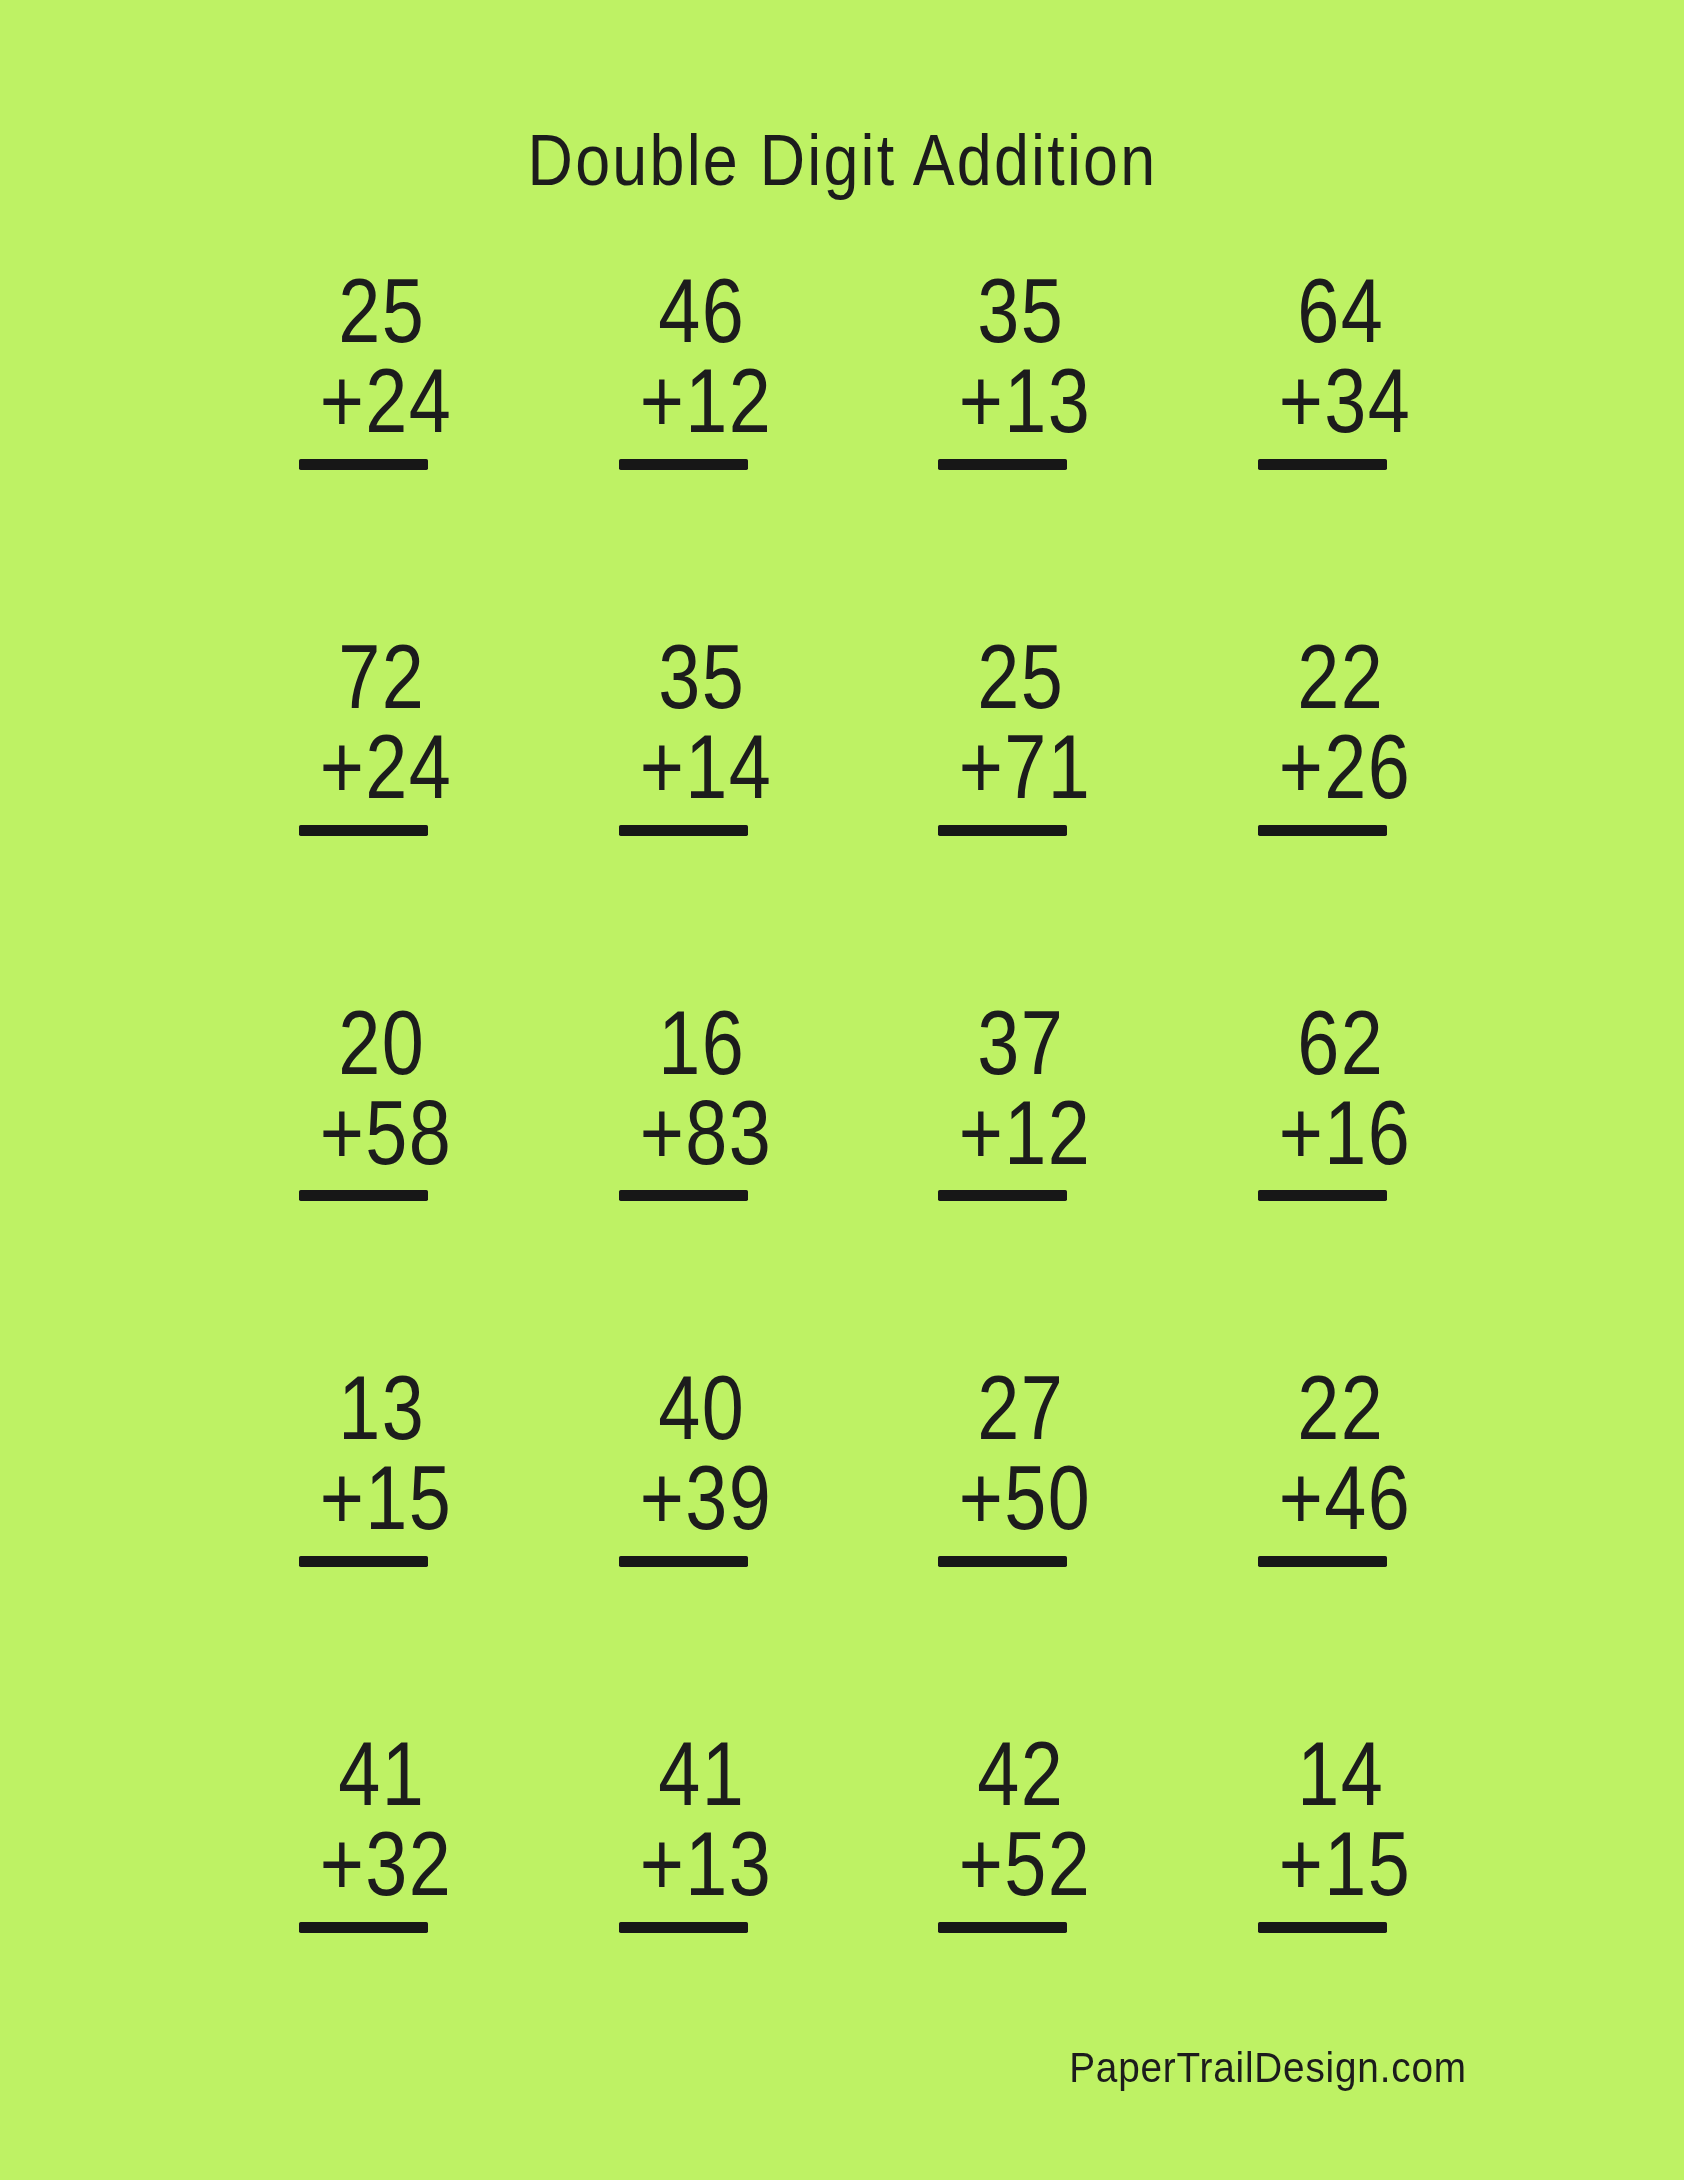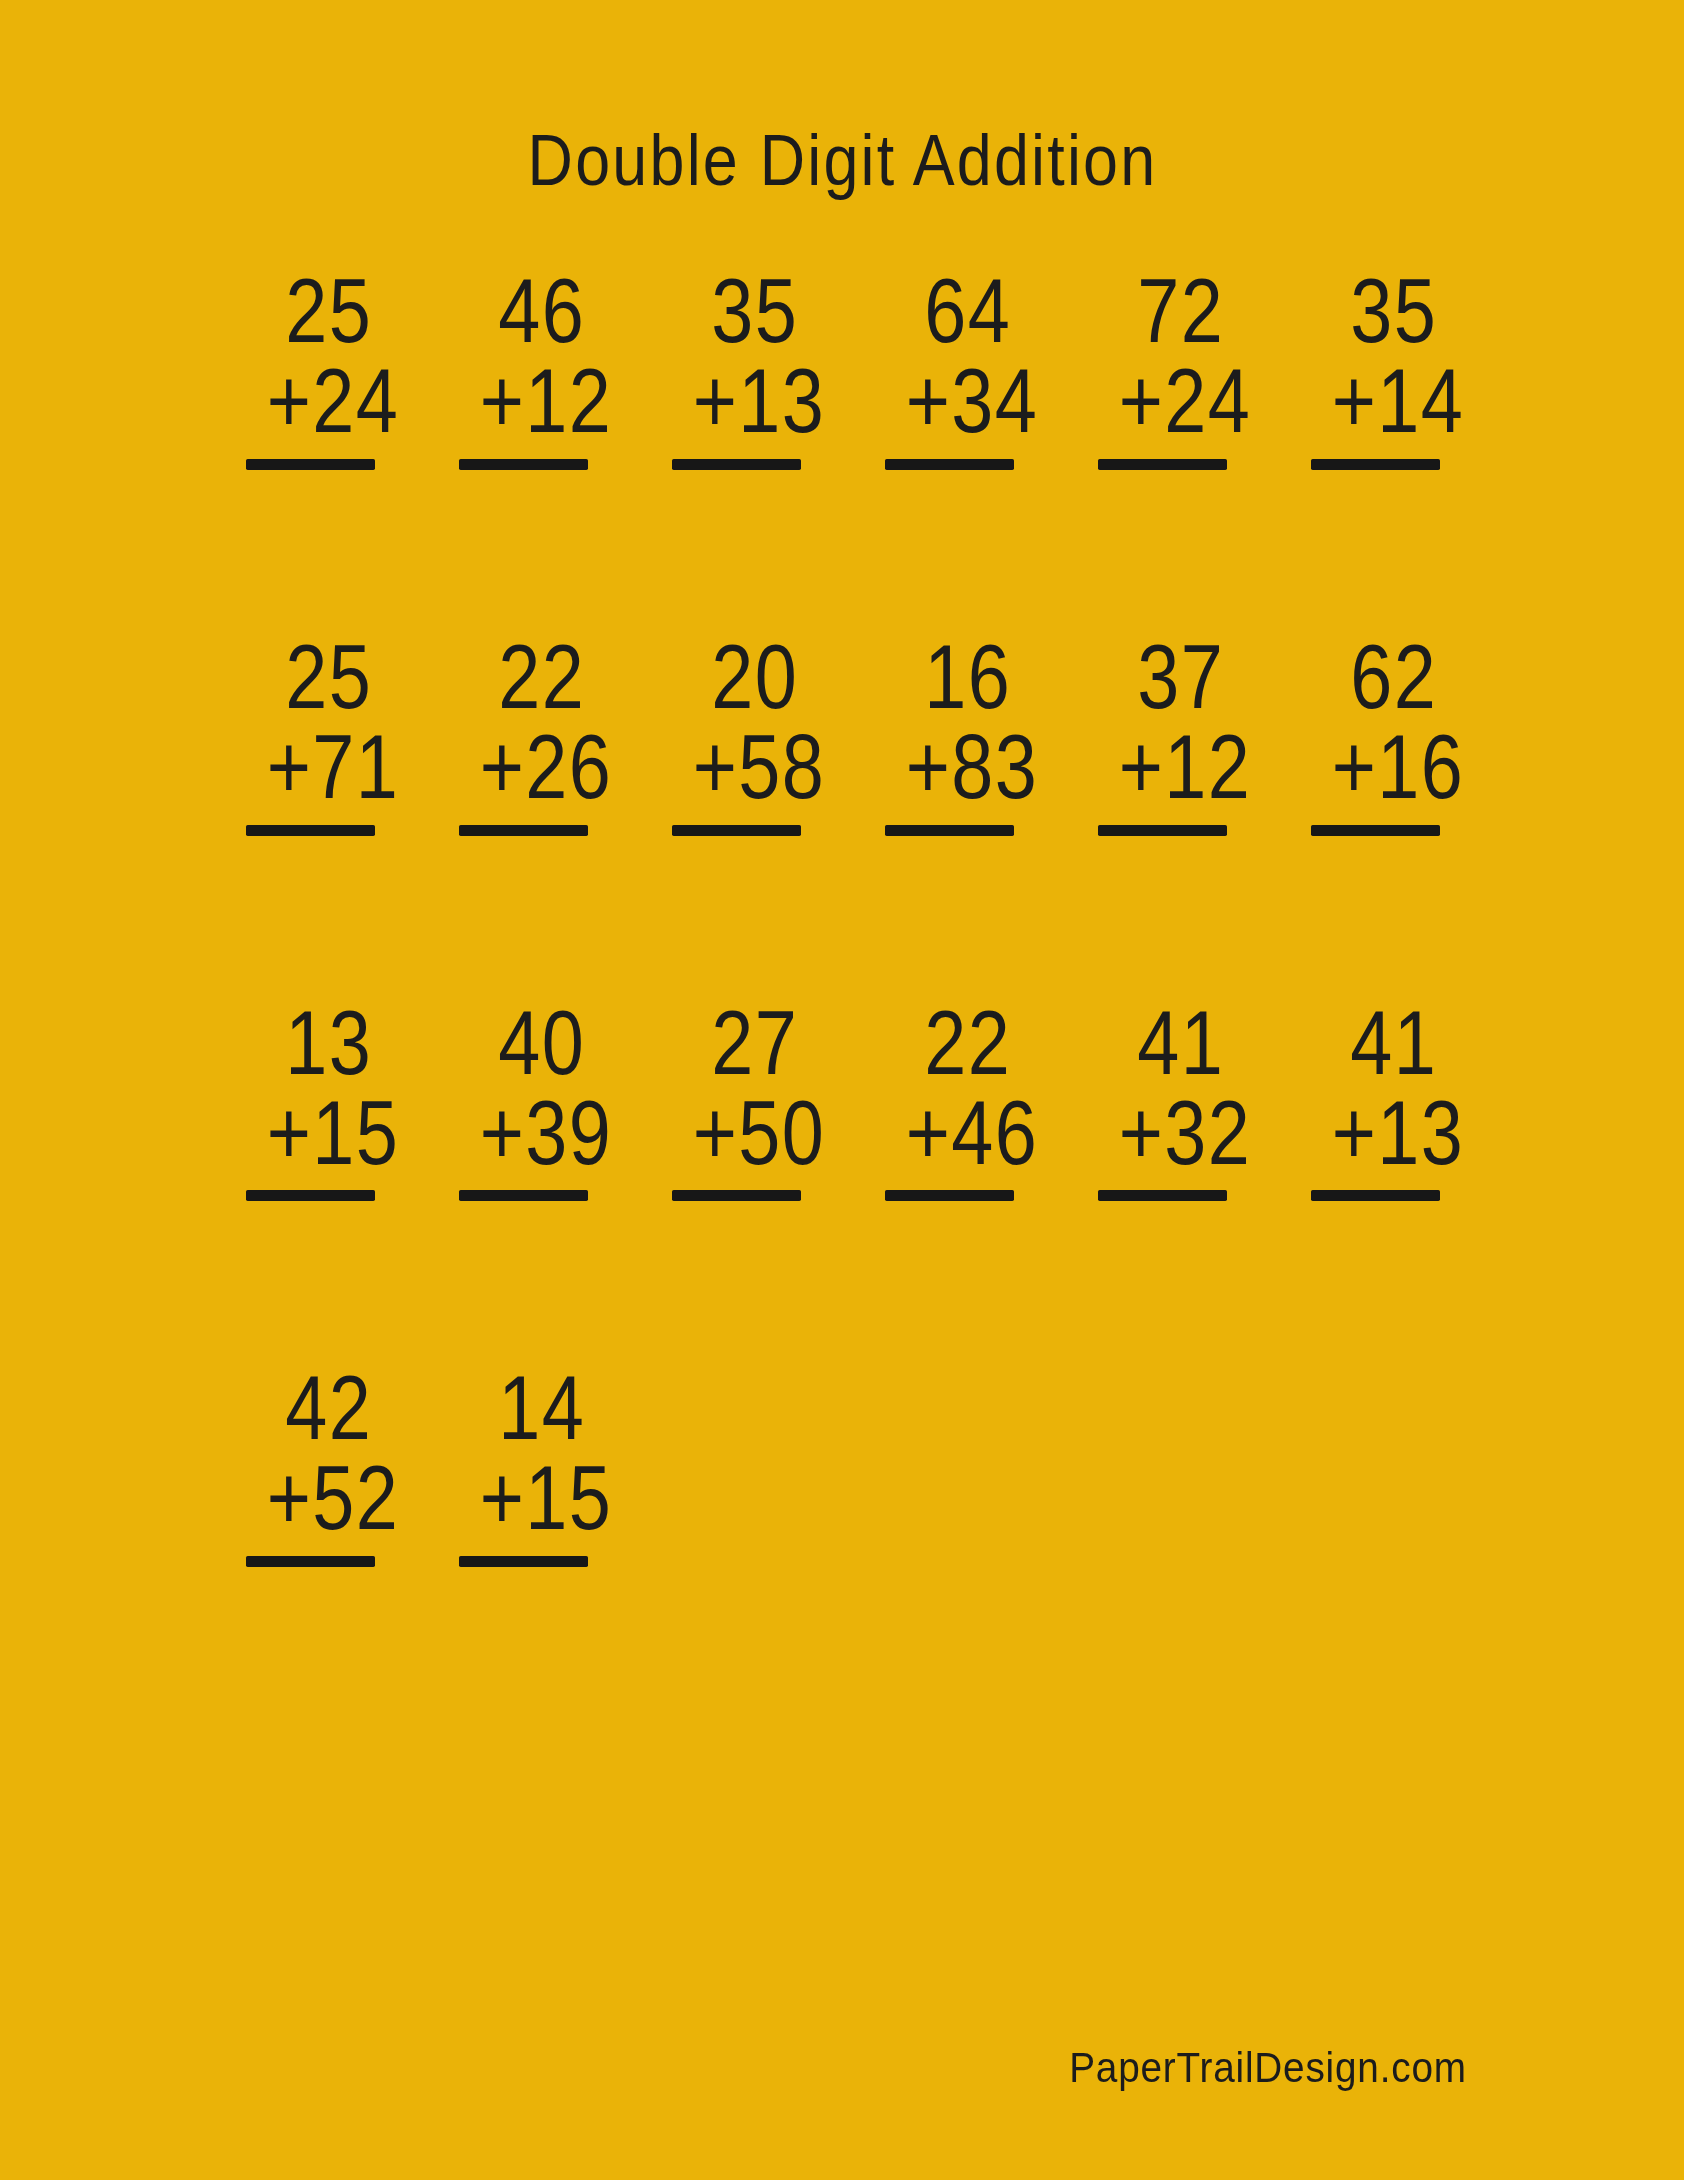--- a/index.html
+++ b/index.html
@@ -8,7 +8,7 @@
     width: 1685px;
     height: 2181px;
     margin: 0 auto;
-    background: #eab308;
+    background: #bef264;
     color: #1c1c1c;
     font-family: "Liberation Sans", sans-serif;
     overflow: hidden;

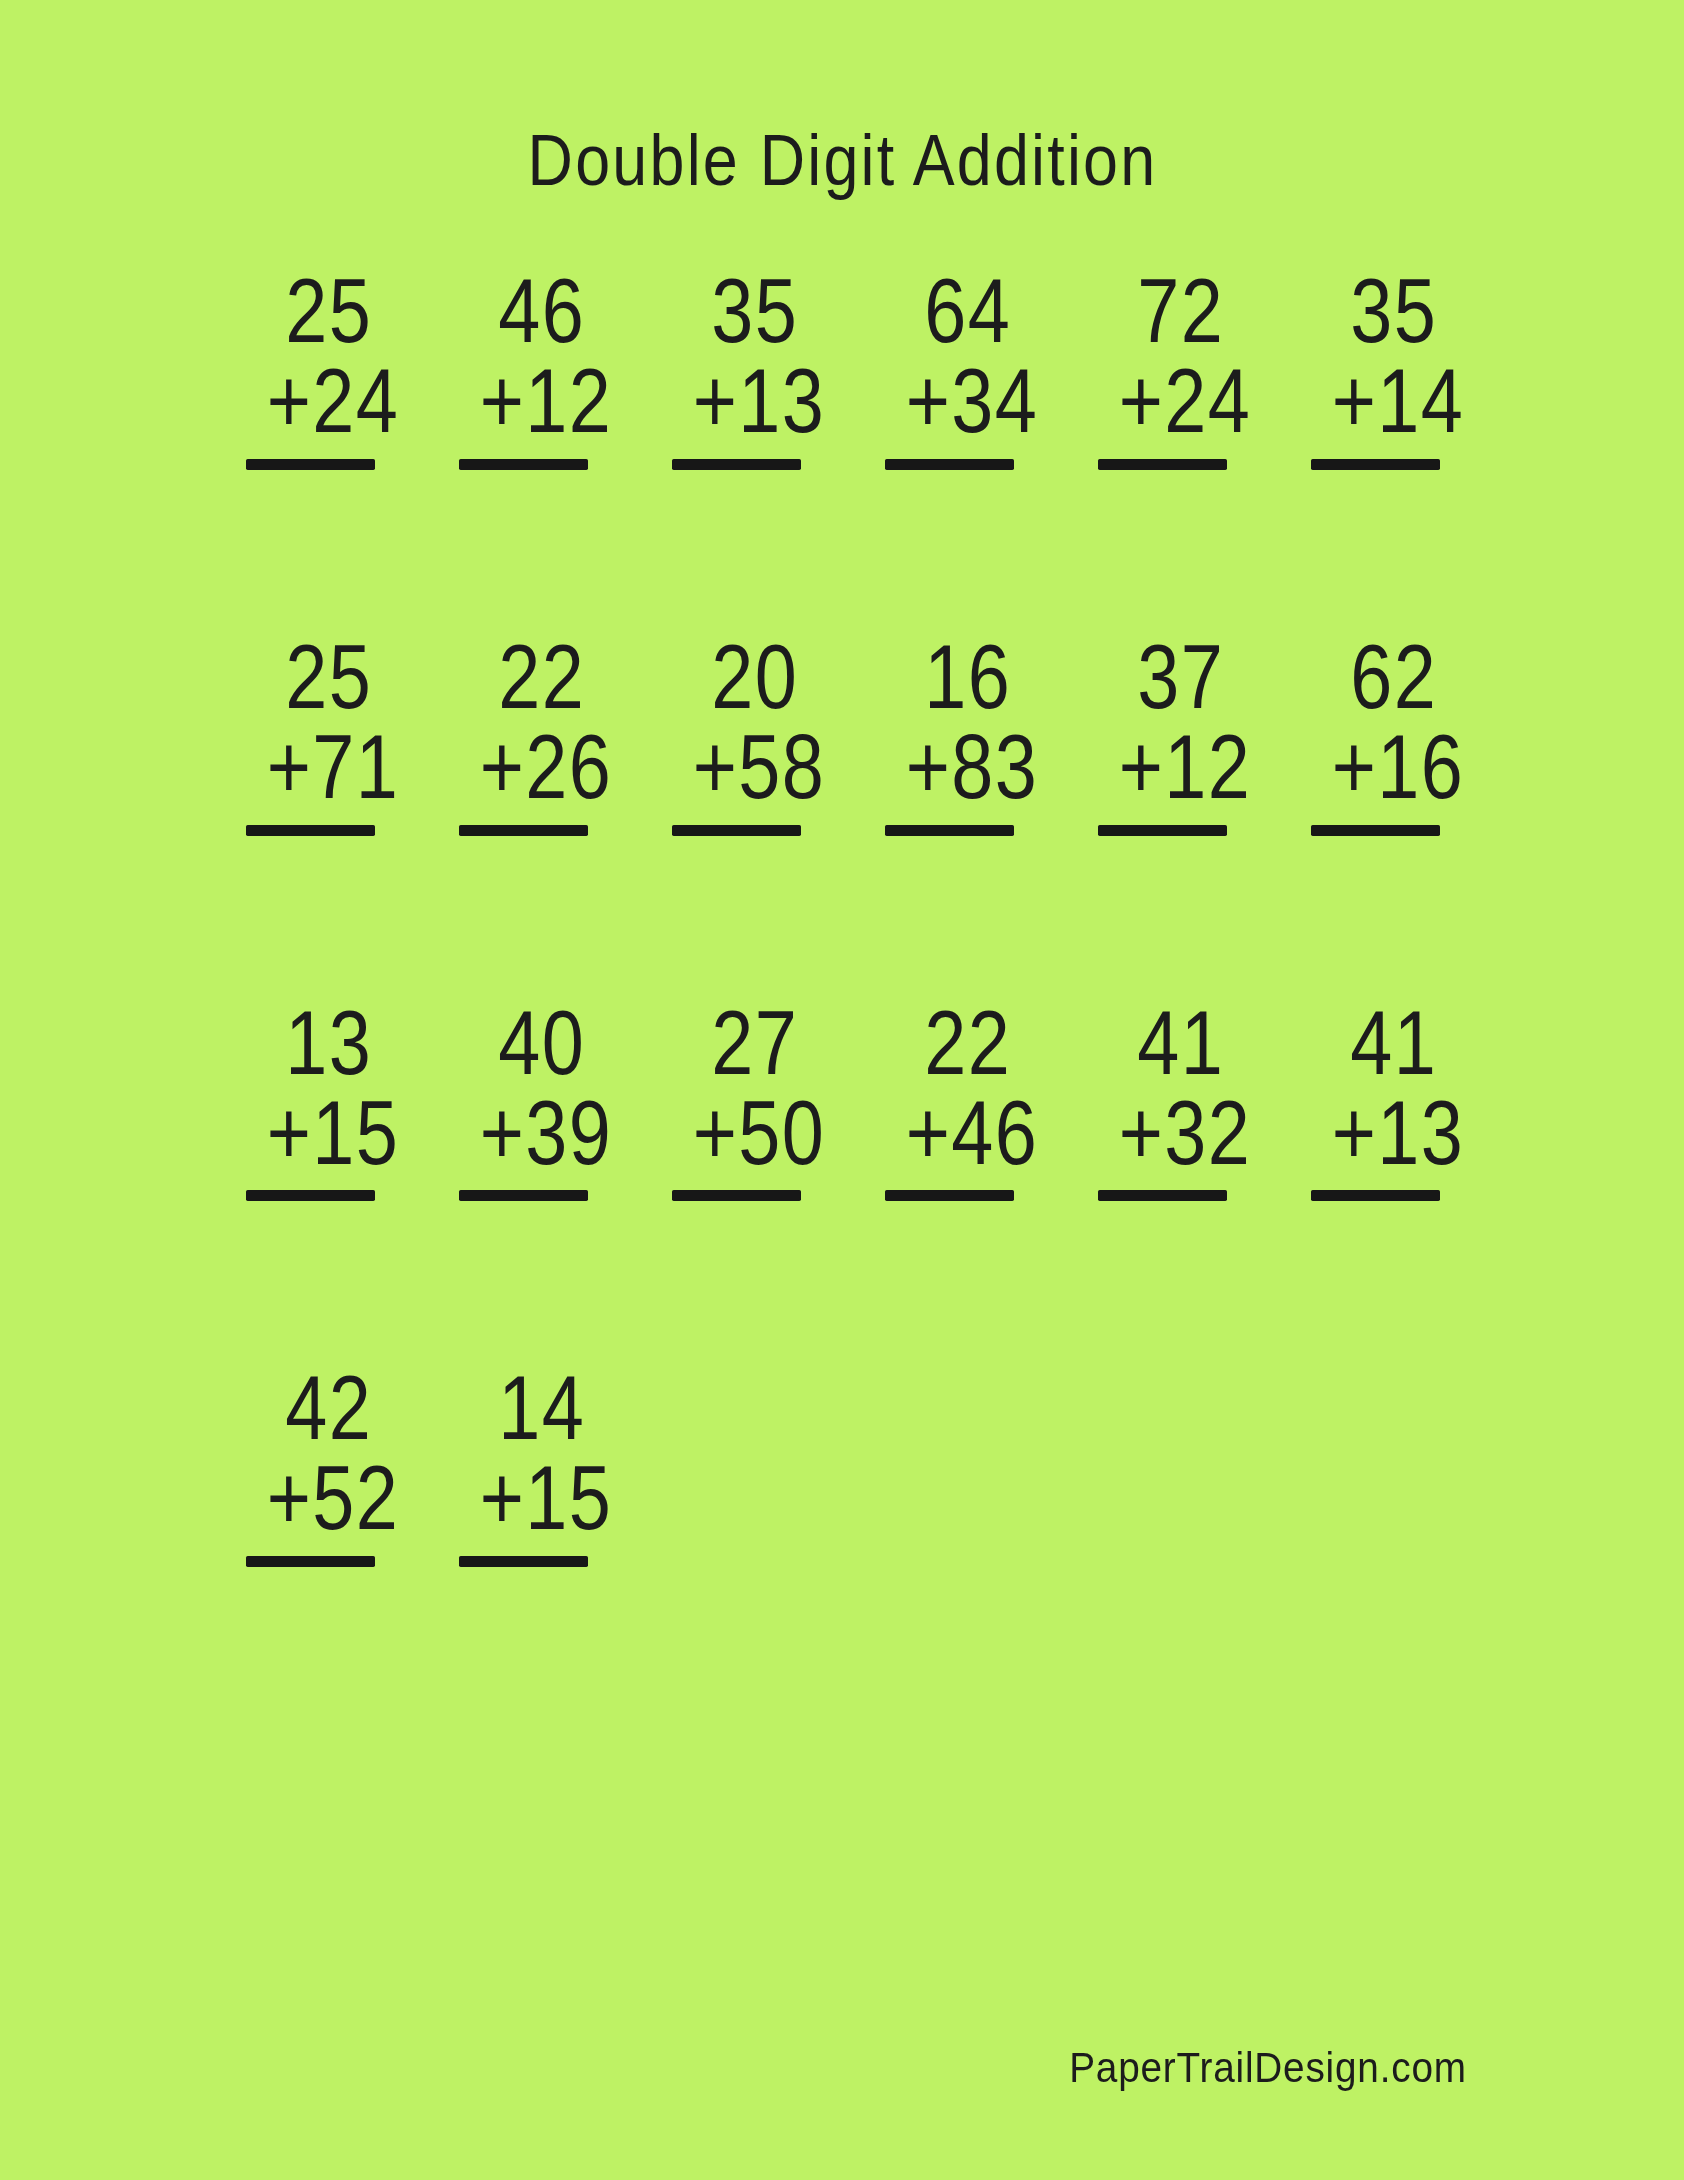--- a/index.html
+++ b/index.html
@@ -32,7 +32,7 @@
     left: 204px;
     width: 1278px;
     display: grid;
-    grid-template-columns: repeat(6, 1fr);
+    grid-template-columns: repeat(4, 1fr);
     row-gap: 162px;
   }
   .cell {

